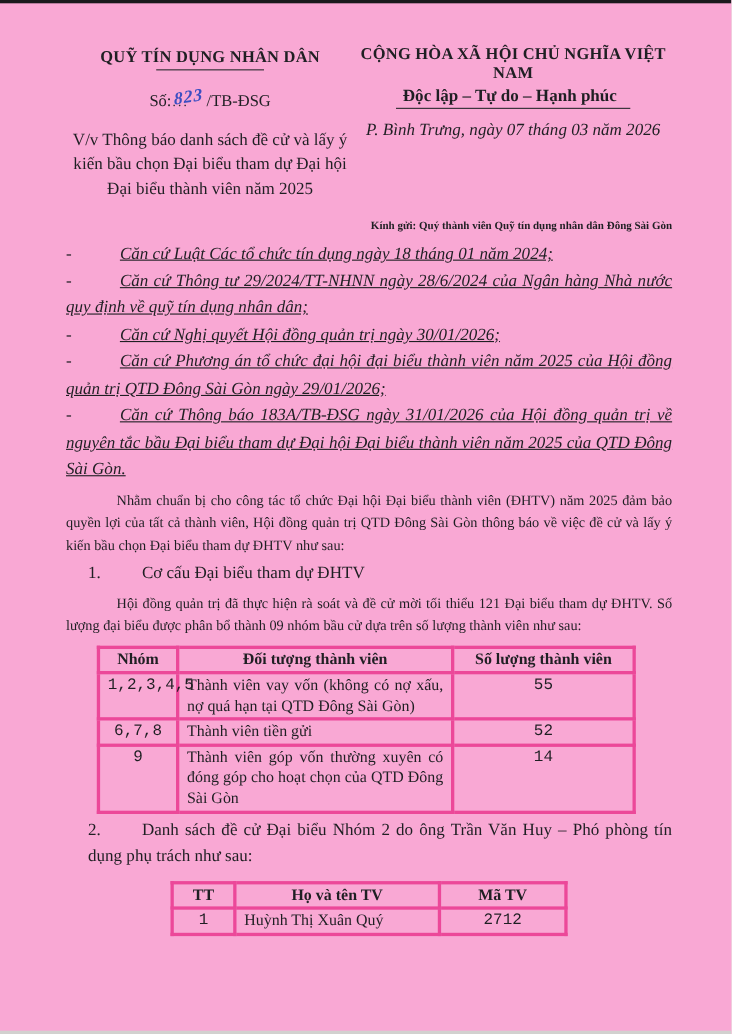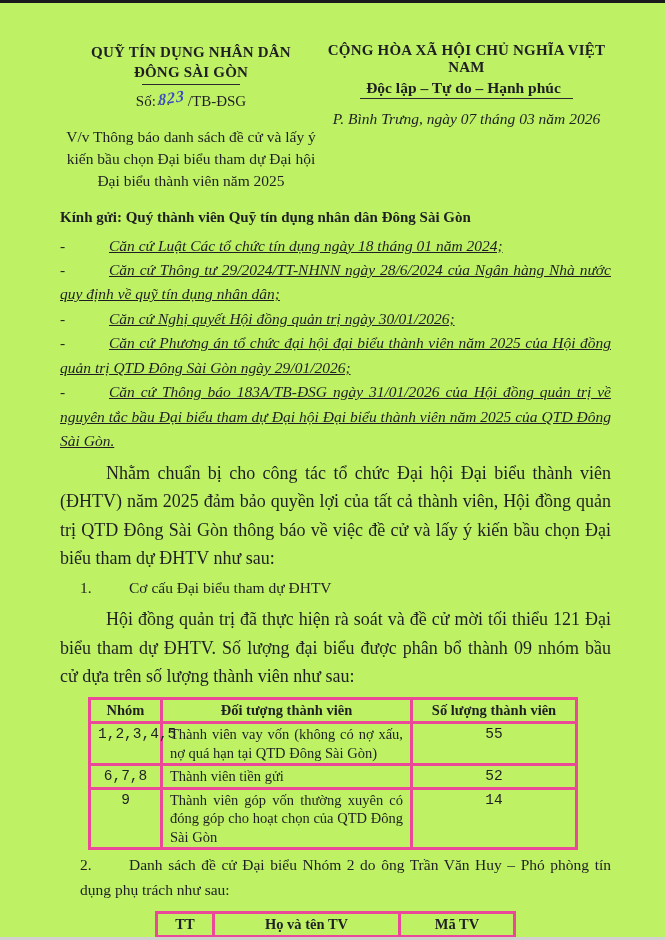--- a/index.html
+++ b/index.html
@@ -5,7 +5,7 @@
   html,body { margin:0; padding:0; background:#e9e7e4; }
   .page {
     position:relative; width:665px; height:940px; margin:0 auto;
-    background:#bef264; overflow:hidden; box-sizing:border-box;
+    background:#f9a8d4; overflow:hidden; box-sizing:border-box;
     padding:42px 54px 0 60px;
     font-family:"Liberation Serif","DejaVu Serif",serif;
     color:#1f1f23;

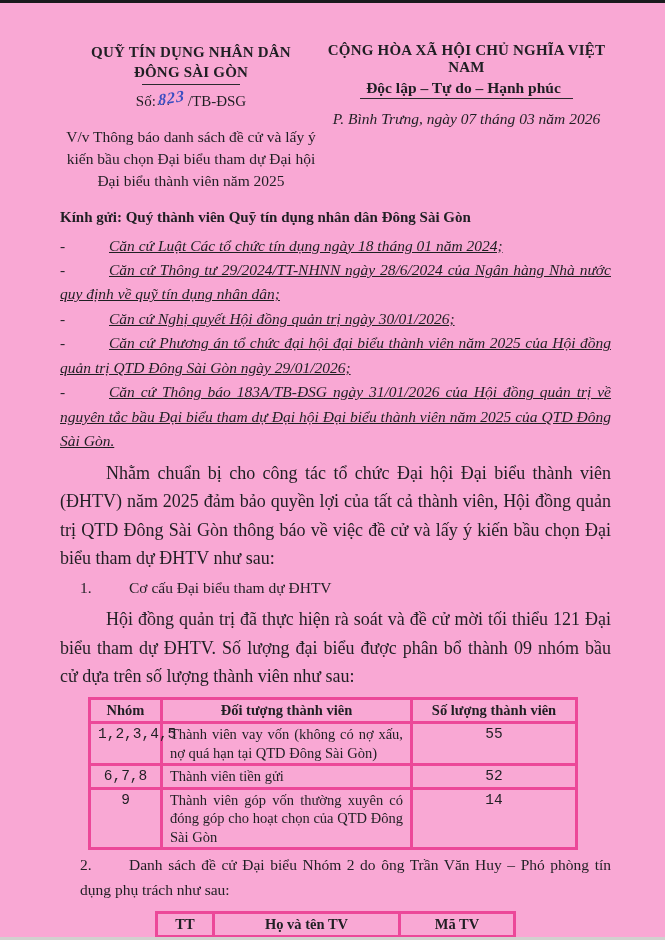--- a/index.html
+++ b/index.html
@@ -69,7 +69,6 @@
     <div class="lh-left">
       <div class="org-name">
         <div>QUỸ TÍN DỤNG NHÂN DÂN</div>
-        <div>ĐÔNG SÀI GÒN</div>
       </div>
       <div class="org-underline"></div>
       <div class="doc-number">

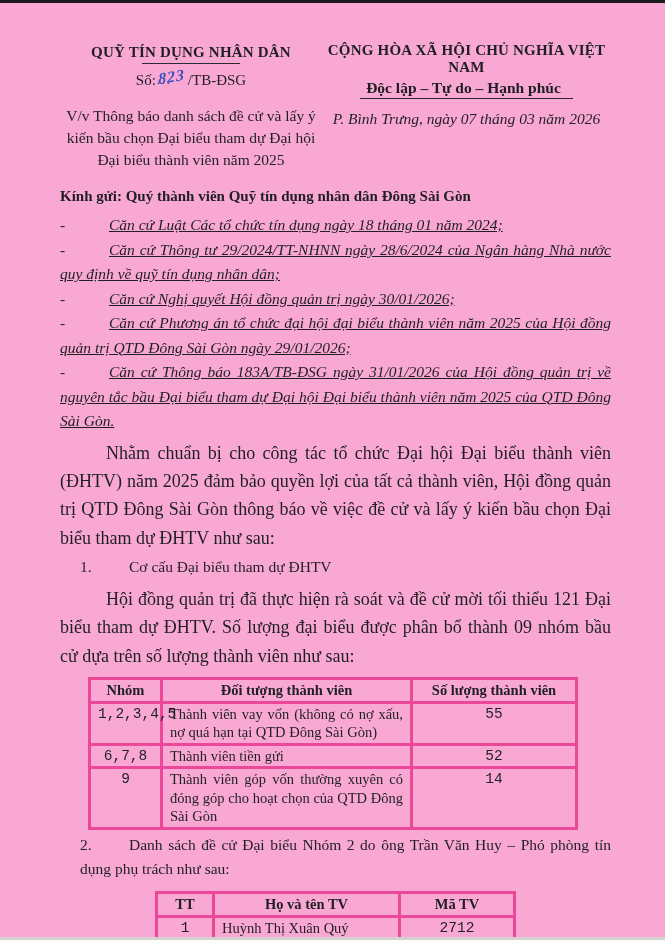--- a/index.html
+++ b/index.html
@@ -19,7 +19,7 @@
   .lh-right { flex:1; text-align:center; }
   .org-name { font-weight:bold; font-size:15px; line-height:1.35; letter-spacing:.2px; }
   .org-underline { width:98px; border-bottom:1.5px solid #2a2a2e; margin:1px auto 0; }
-  .doc-number { font-size:15px; margin-top:7px; }
+  .doc-number { font-size:15px; margin-top:19px; }
   .hand-wrap { position:relative; display:inline-block; min-width:32px; height:18px; vertical-align:bottom; }
   .hand-dots { position:absolute; left:1px; bottom:1px; font-size:12px; letter-spacing:2px; color:#2a2a2e; }
   .hand-number {

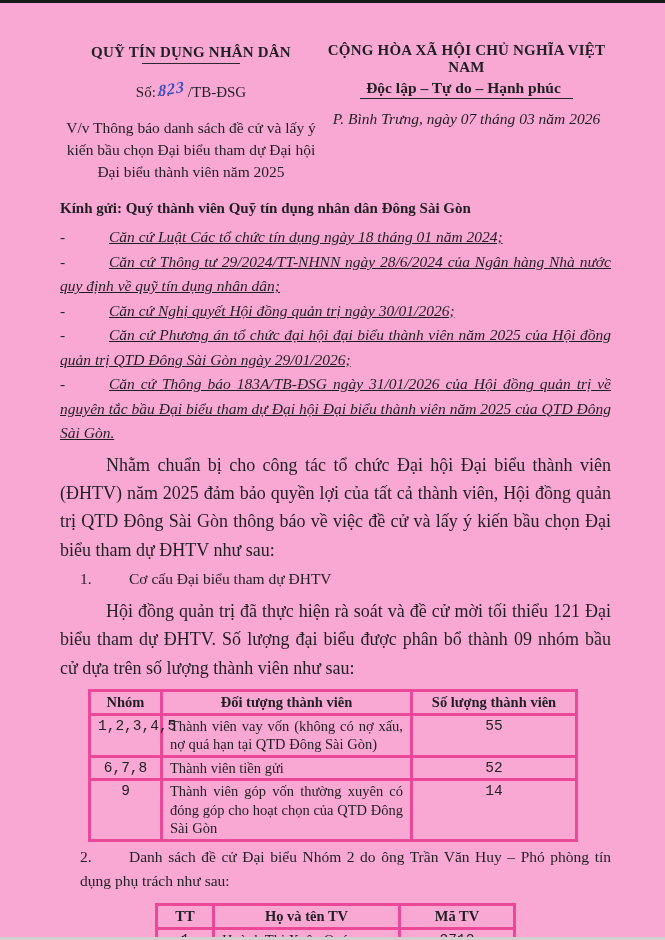--- a/index.html
+++ b/index.html
@@ -36,7 +36,7 @@
   .dateline { font-style:italic; font-size:15.5px; margin-top:11px; }
 
   
-  .salutation { text-align:left; font-weight:bold; font-size:15px; margin-top:17px; }
+  .salutation { text-align:right; font-weight:bold; font-size:10px; margin-top:17px; }
   .legal-list { margin-top:8px; }
   .legal-item { font-size:15.5px; font-style:italic; text-align:justify; line-height:1.58;text-decoration:underline; }
   .marker { display:inline-block; width:49px; font-style:normal; }

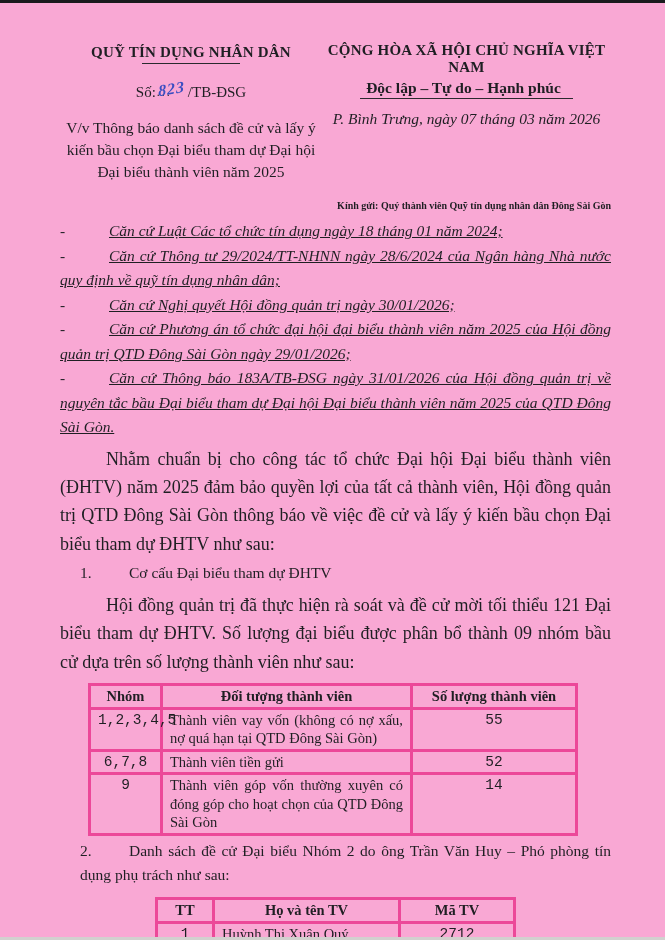--- a/index.html
+++ b/index.html
@@ -40,7 +40,7 @@
   .legal-list { margin-top:8px; }
   .legal-item { font-size:15.5px; font-style:italic; text-align:justify; line-height:1.58;text-decoration:underline; }
   .marker { display:inline-block; width:49px; font-style:normal; }
-  .para { font-size:18px; line-height:1.58; text-align:justify; text-indent:46px; margin-top:5px; }
+  .para { font-size:13px; line-height:1.58; text-align:justify; text-indent:46px; margin-top:5px; }
   .section-head { font-size:15.5px; line-height:1.58; text-align:justify; margin-top:3px;margin-left:20px; }
   .num { display:inline-block; width:49px; }
 

